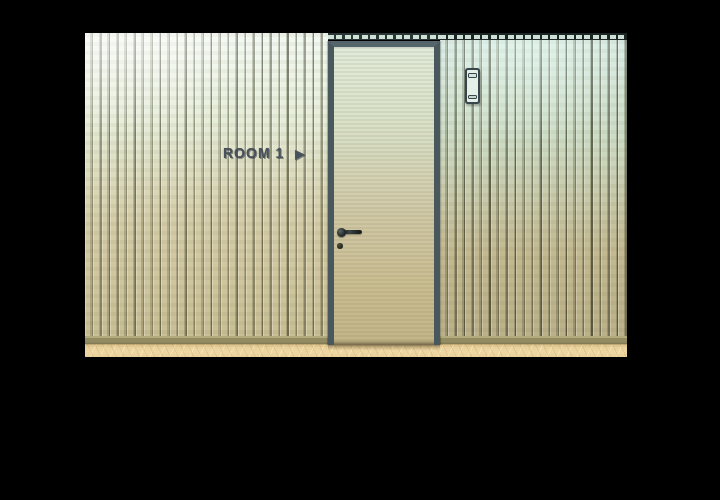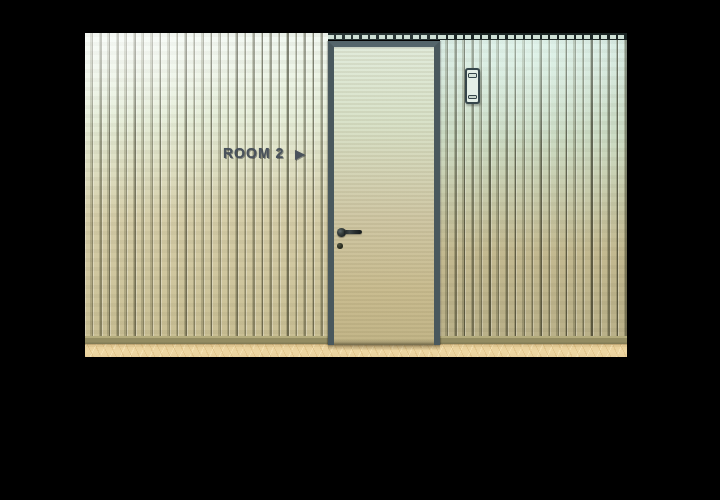--- a/index.html
+++ b/index.html
@@ -174,7 +174,7 @@
     <div class="door-lock"></div>
 
     <div class="sign">
-      <span>ROOM 2</span>
+      <span>ROOM 1</span>
       <span class="arrow">▶</span>
     </div>
 

